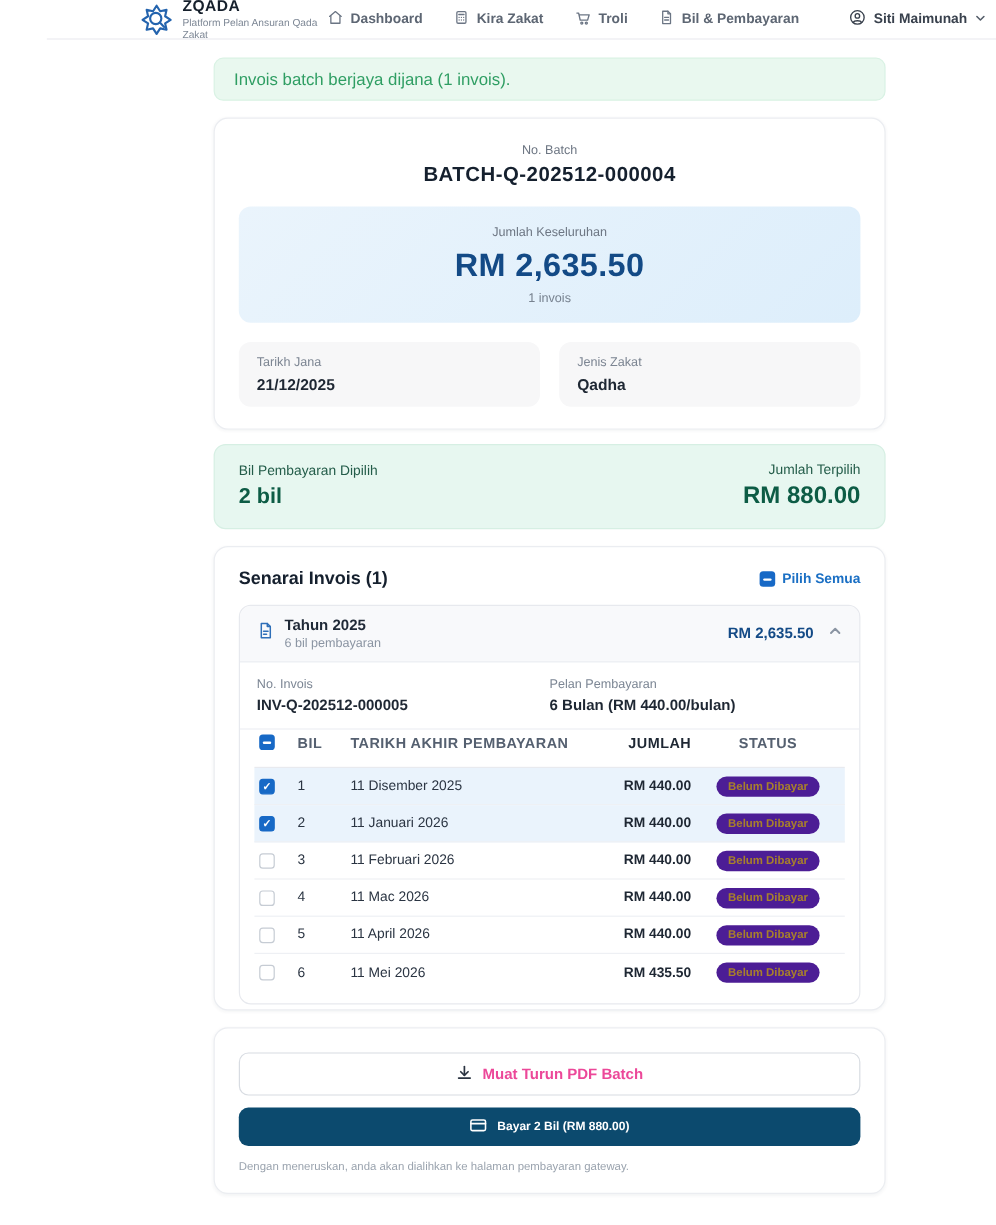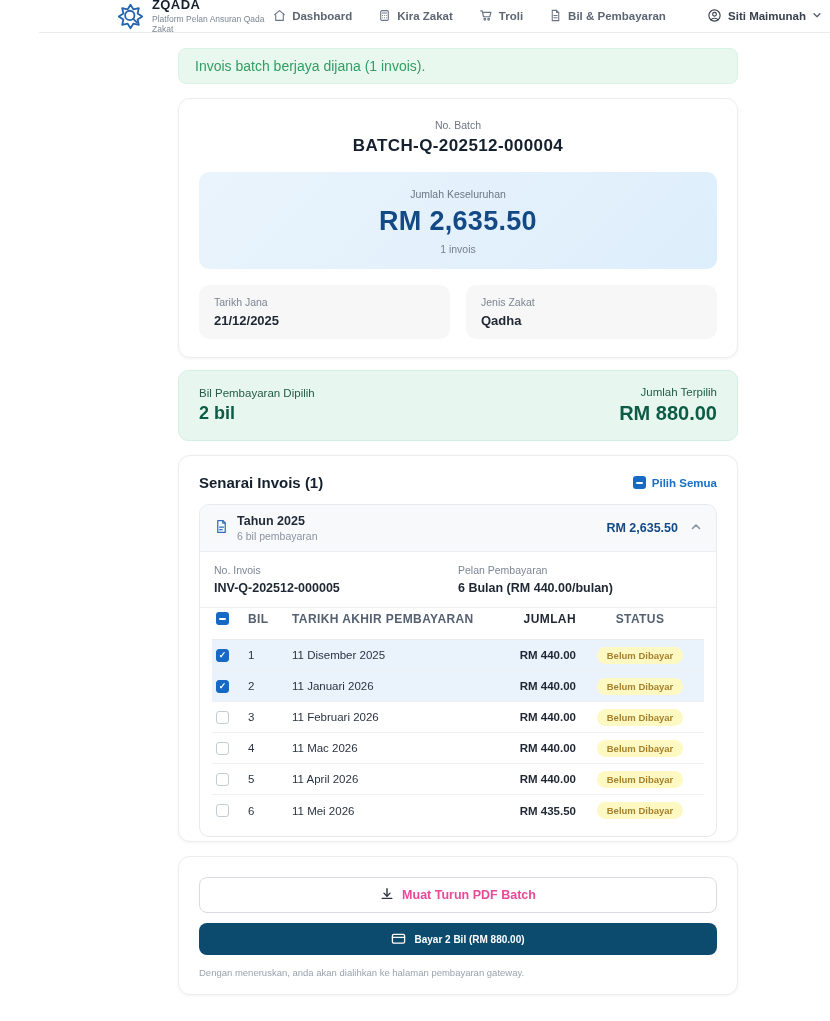--- a/index.html
+++ b/index.html
@@ -94,7 +94,7 @@
   .c-date { flex:1; }
   .c-amt { width:90px; text-align:right; font-weight:700; color:#1e2733; }
   .c-status { width:128px; display:flex; justify-content:center; }
-  .badge { background:#fef9c3; color:#a8802b; font-size:9.5px; font-weight:700;
+  .badge { background:#4c1d95; color:#a8802b; font-size:9.5px; font-weight:700;
            padding:3px 10px; border-radius:10px; white-space:nowrap; }
   .checkbox { width:13px; height:13px; border:1.5px solid #c6ccd4; border-radius:3px; background:#fff;
               display:inline-flex; align-items:center; justify-content:center; cursor:pointer; flex:none; }

